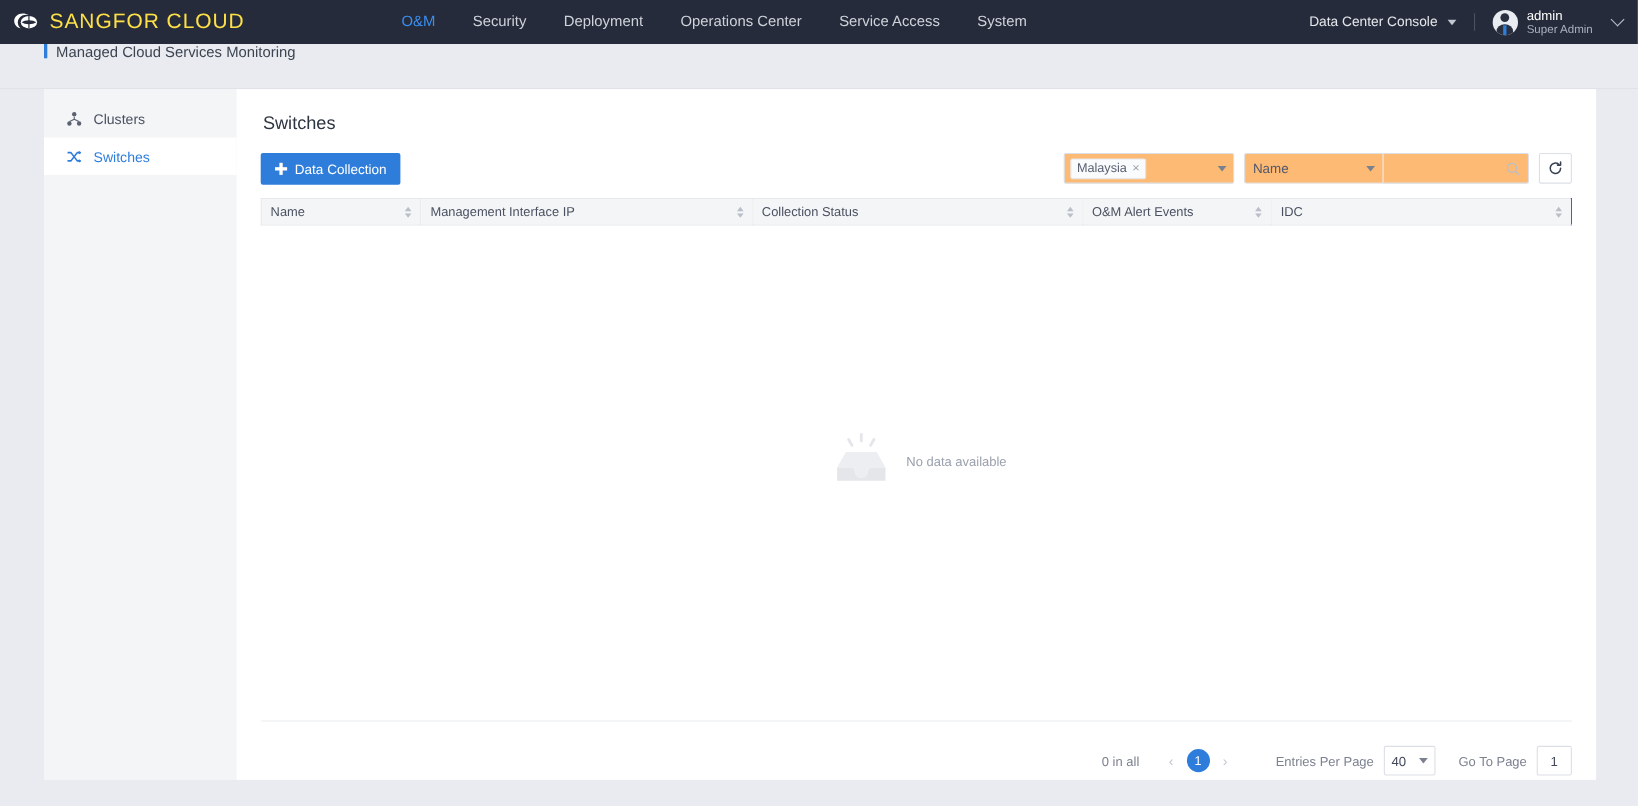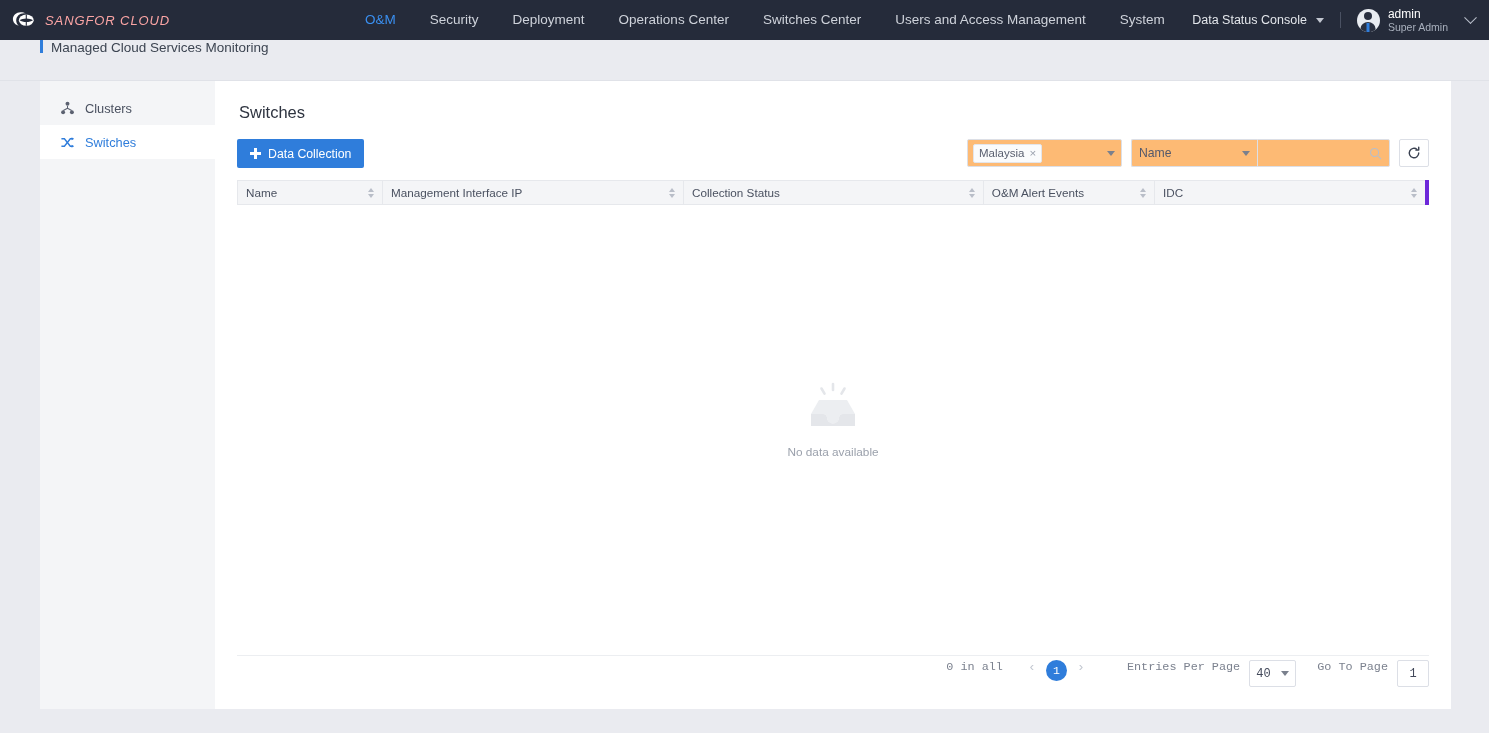--- a/index.html
+++ b/index.html
@@ -21,9 +21,8 @@
   .brand { display: flex; align-items: center; padding-left: 10px; gap: 9px; }
   .brand-logo { width: 26px; height: 22px; display: block; }
   .brand-name {
-    color: #fca5a5; font-size: 13px; letter-spacing: 0.9px;
+    color: #fde047; font-size: 19px; letter-spacing: 0.9px;
     white-space: nowrap;
-    font-style: italic;
   }
   .mainnav {
     display: flex; align-items: center; gap: 0;

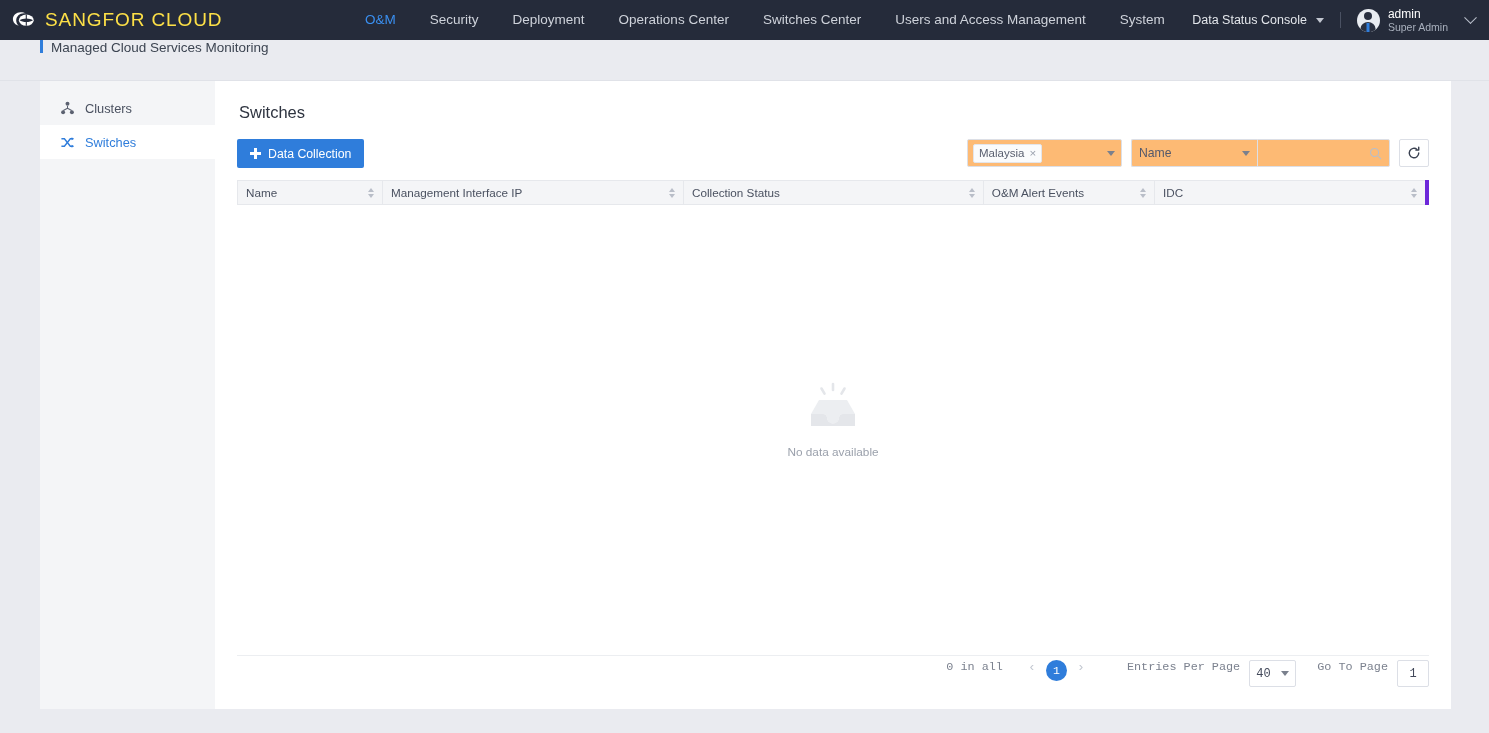--- a/index.html
+++ b/index.html
@@ -259,7 +259,7 @@
     <a href="#">Security</a>
     <a href="#">Deployment</a>
     <a href="#">Operations Center</a>
-    <a href="#">Switches Center</a>
+    <a href="#">Service Access</a>
     <a href="#">Users and Access Management</a>
     <a href="#">System</a>
   </nav>

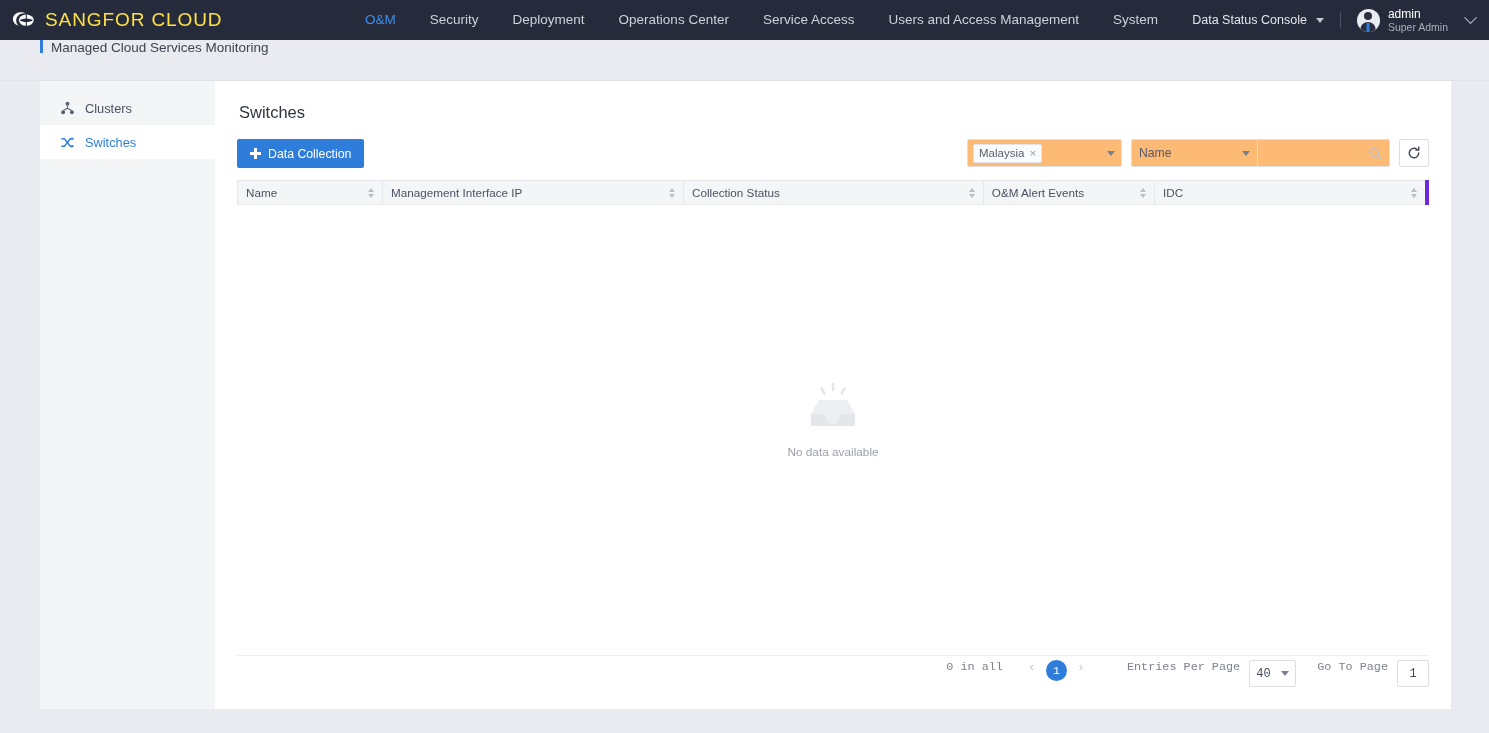--- a/index.html
+++ b/index.html
@@ -260,7 +260,6 @@
     <a href="#">Deployment</a>
     <a href="#">Operations Center</a>
     <a href="#">Service Access</a>
-    <a href="#">Users and Access Management</a>
     <a href="#">System</a>
   </nav>
 

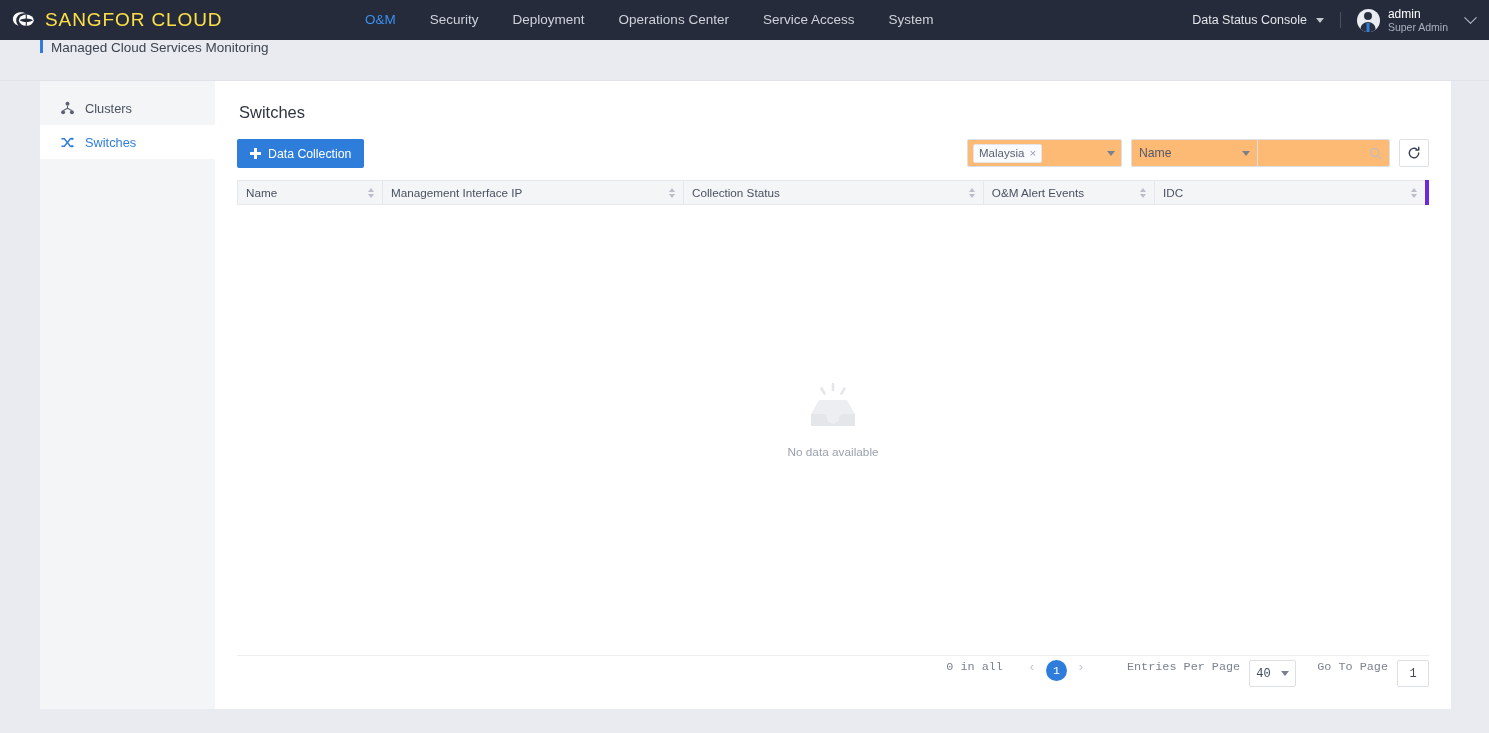--- a/index.html
+++ b/index.html
@@ -265,7 +265,7 @@
 
   <div class="topright">
     <div class="console-sel">
-      <span>Data Status Console</span>
+      <span>Data Center Console</span>
       <span class="caret-down"></span>
     </div>
     <div class="vdiv"></div>

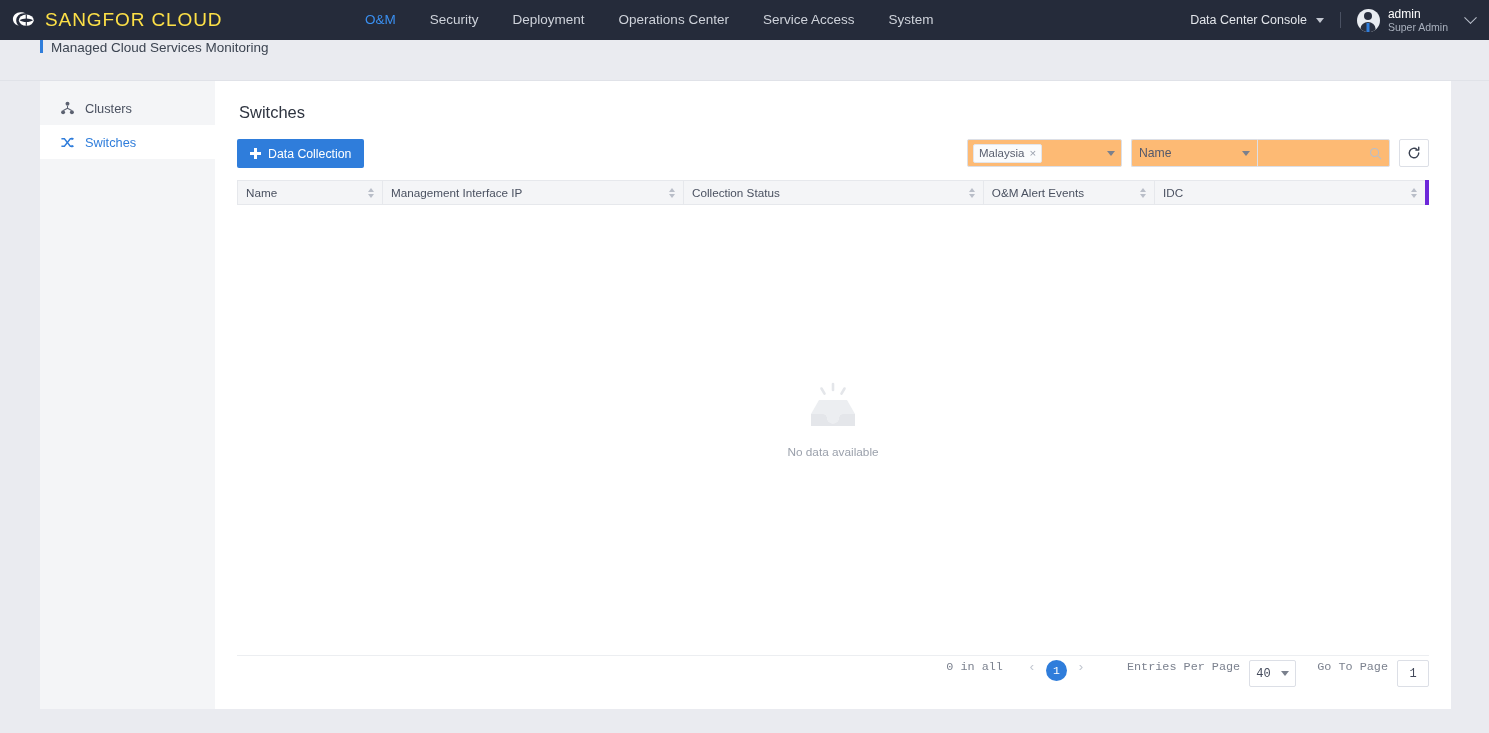--- a/index.html
+++ b/index.html
@@ -188,7 +188,7 @@
     border-top: 1px solid #e6e8ec; border-bottom: 1px solid #e6e8ec;
     position: relative;
   }
-  .tbl th:last-child { border-right: 4px solid #6d28d9; }
+  .tbl th:last-child { border-right: 1px solid #6d28d9; }
   .tbl th:first-child { border-left: 1px solid #e6e8ec; }
   .th-in { display: flex; align-items: center; justify-content: space-between; }
   .sorter { display: flex; flex-direction: column; gap: 2px; flex: 0 0 auto; }

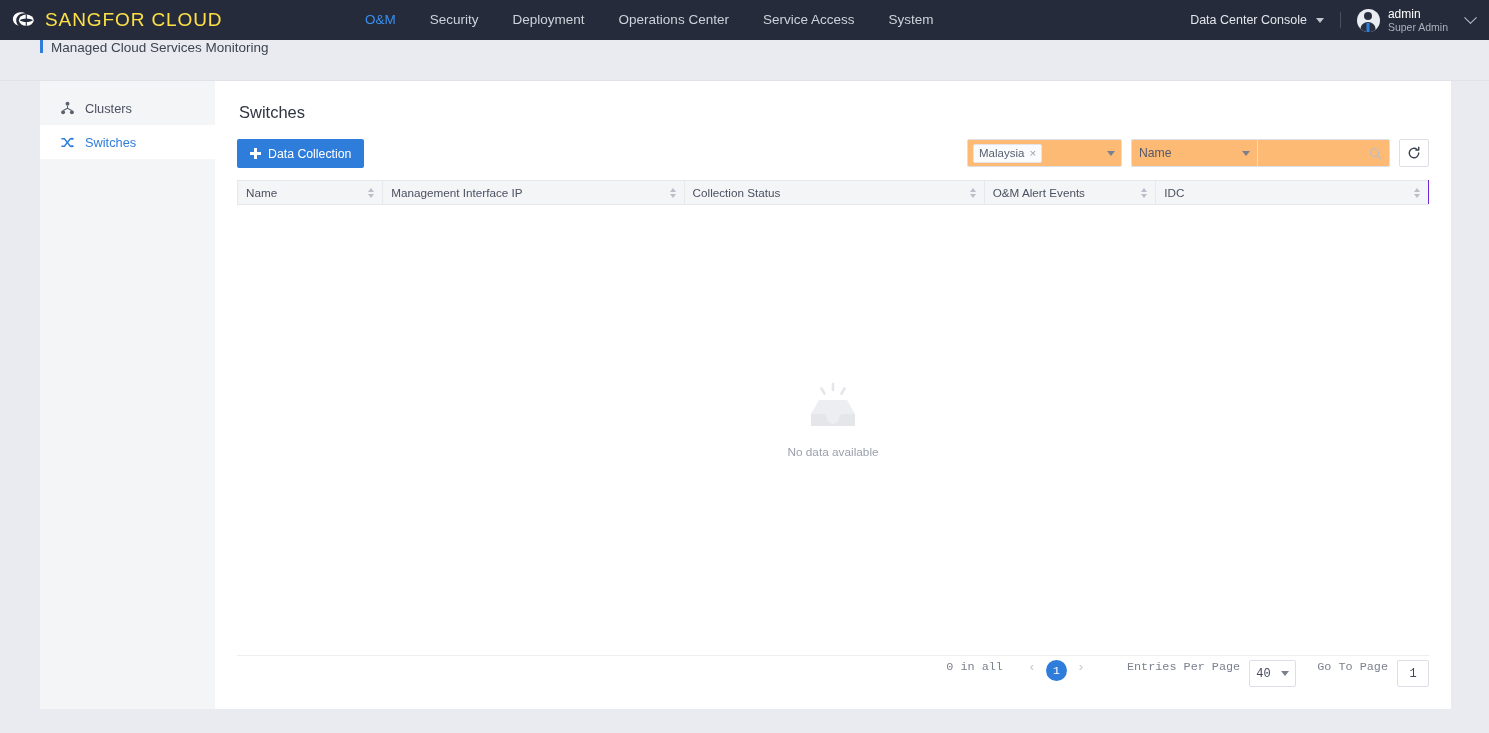--- a/index.html
+++ b/index.html
@@ -200,7 +200,7 @@
   .sorter i.dn { border-top: 4px solid #b9bec8; }
 
   .empty-area {
-    height: 430px; display: flex; flex-direction: column;
+    height: 430px; display: flex; flex-direction: row;
     align-items: center; justify-content: center; gap: 9px;
   }
   .empty-text { font-size: 11.8px; color: #9ba1ac; }

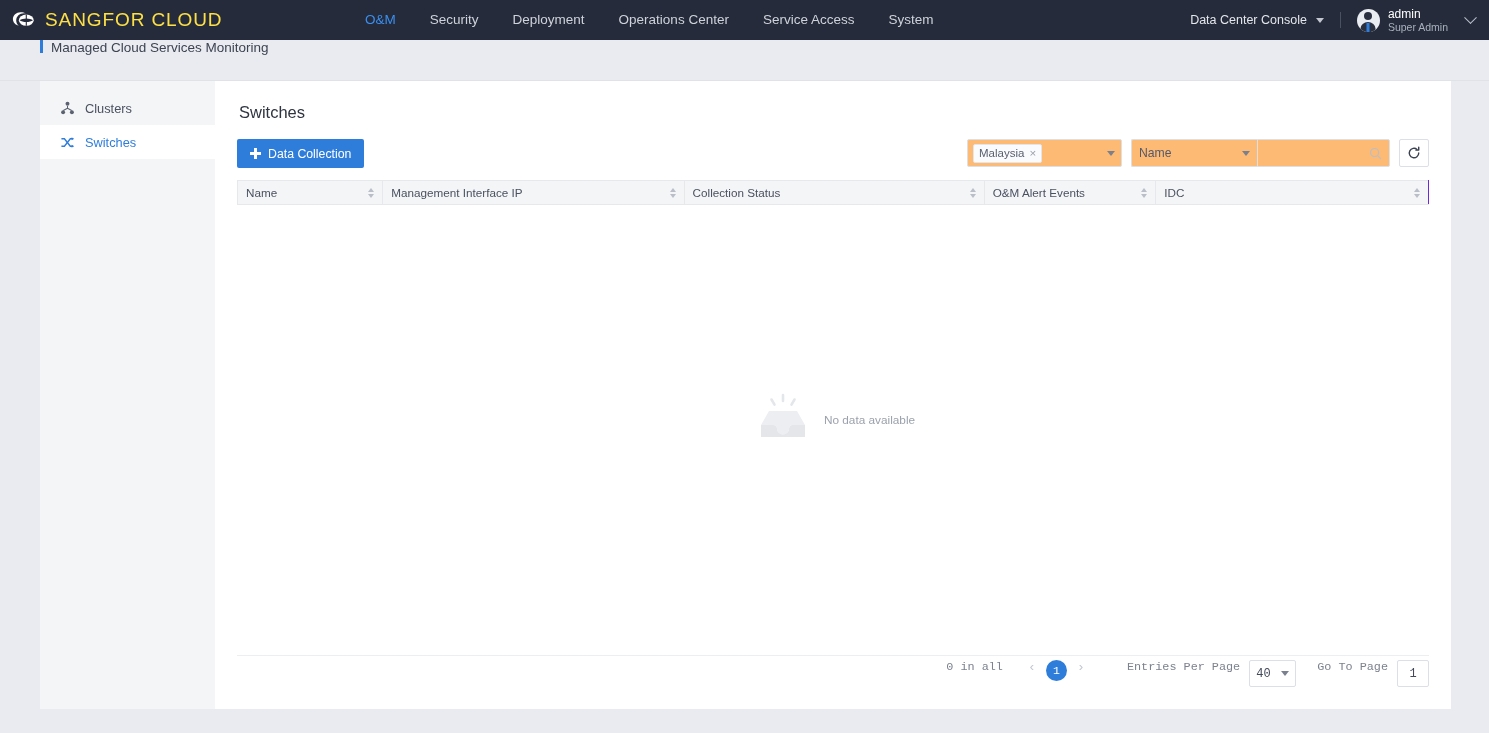--- a/index.html
+++ b/index.html
@@ -207,11 +207,10 @@
 
   
   .pager {
-    position: absolute; right: 22px; bottom: 22px;
-    display: flex; align-items: flex-start; gap: 0;
+    position: absolute; right: 22px; bottom: 4px;
+    display: flex; align-items: center; gap: 0;
     font-size: 11.8px; color: #7c828f;
     border-top: 0;
-    font-family: Liberation Mono, monospace;
   }
   .pager .total { margin-right: 18px; }
   .arrow {

